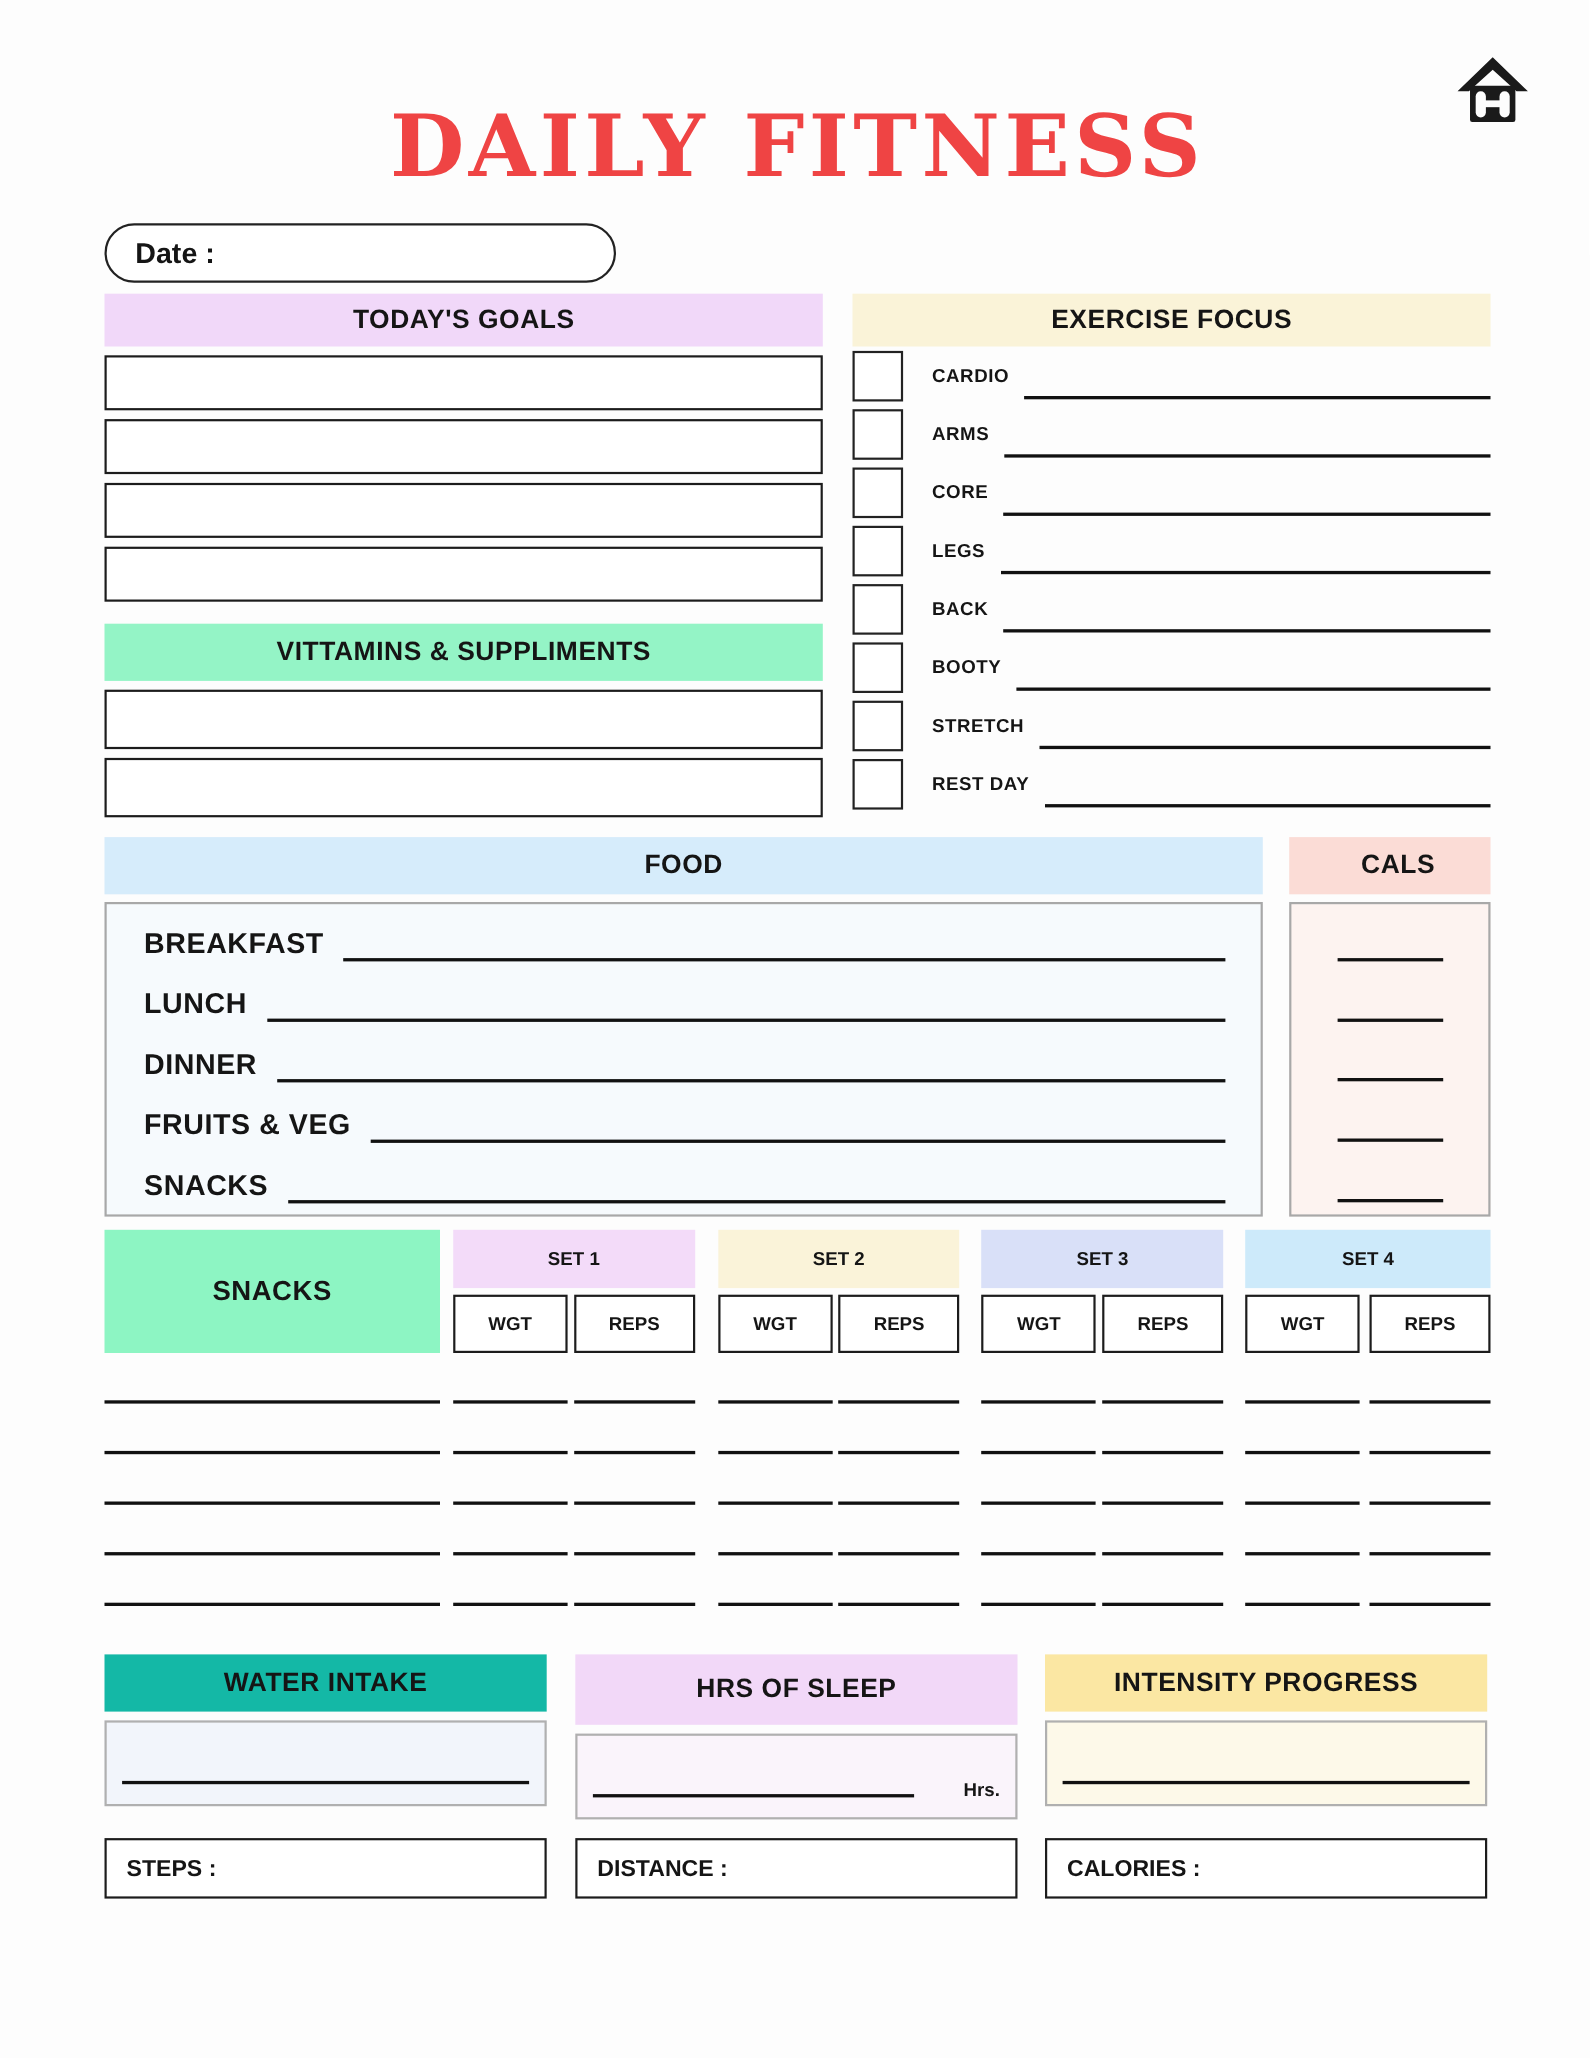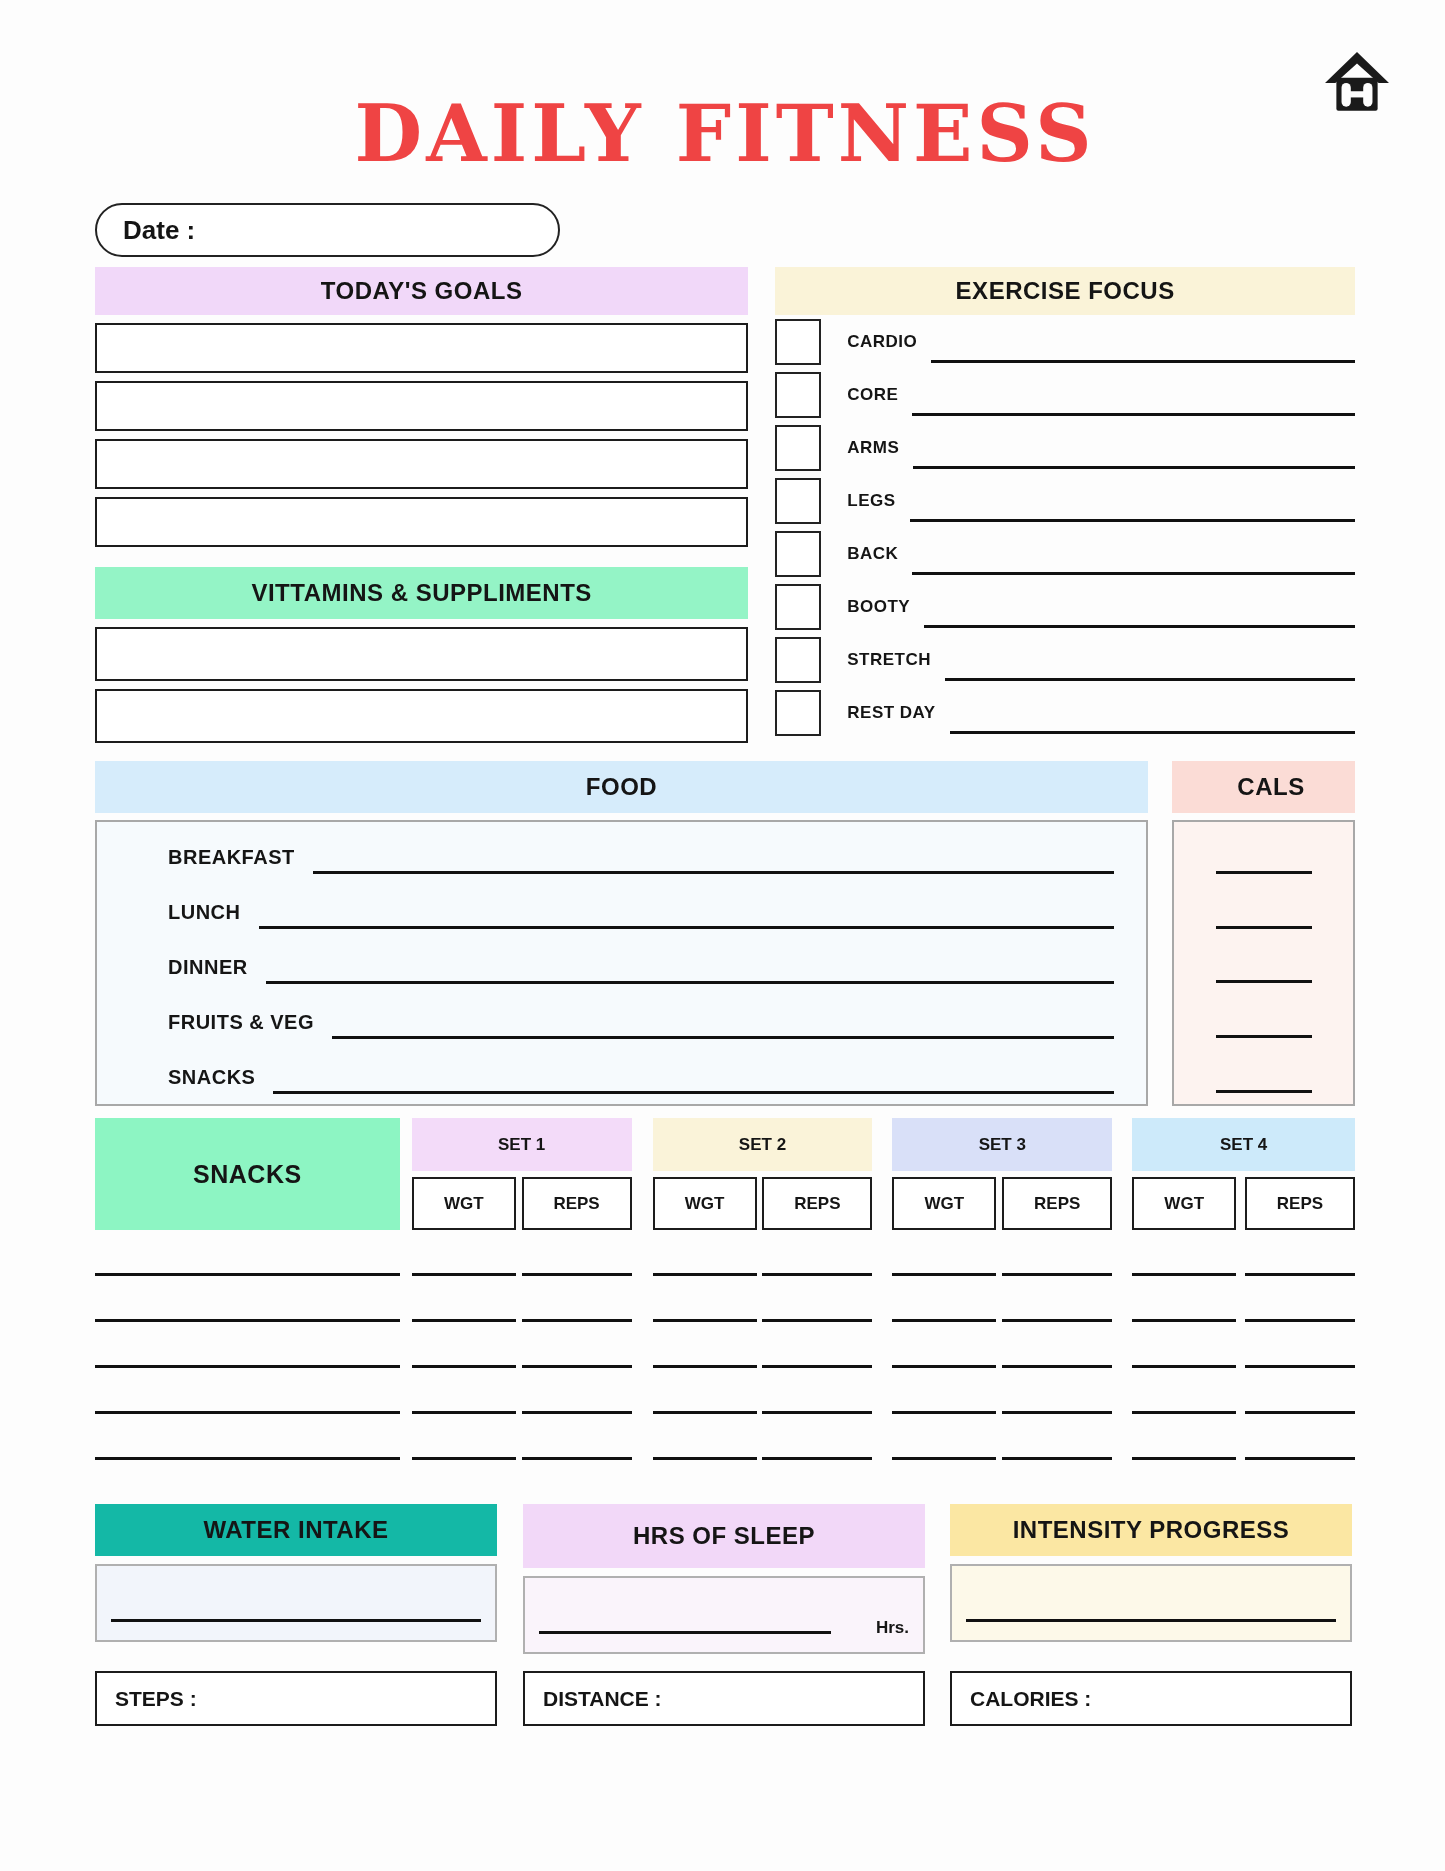--- a/index.html
+++ b/index.html
@@ -201,12 +201,12 @@
         </div>
         <div class="ex-row">
           <span class="checkbox"></span>
+          <span class="ex-label">ARMS</span>
+          <span class="ex-line"></span>
+        </div>
+        <div class="ex-row">
+          <span class="checkbox"></span>
           <span class="ex-label">CORE</span>
-          <span class="ex-line"></span>
-        </div>
-        <div class="ex-row">
-          <span class="checkbox"></span>
-          <span class="ex-label">ARMS</span>
           <span class="ex-line"></span>
         </div>
         <div class="ex-row">

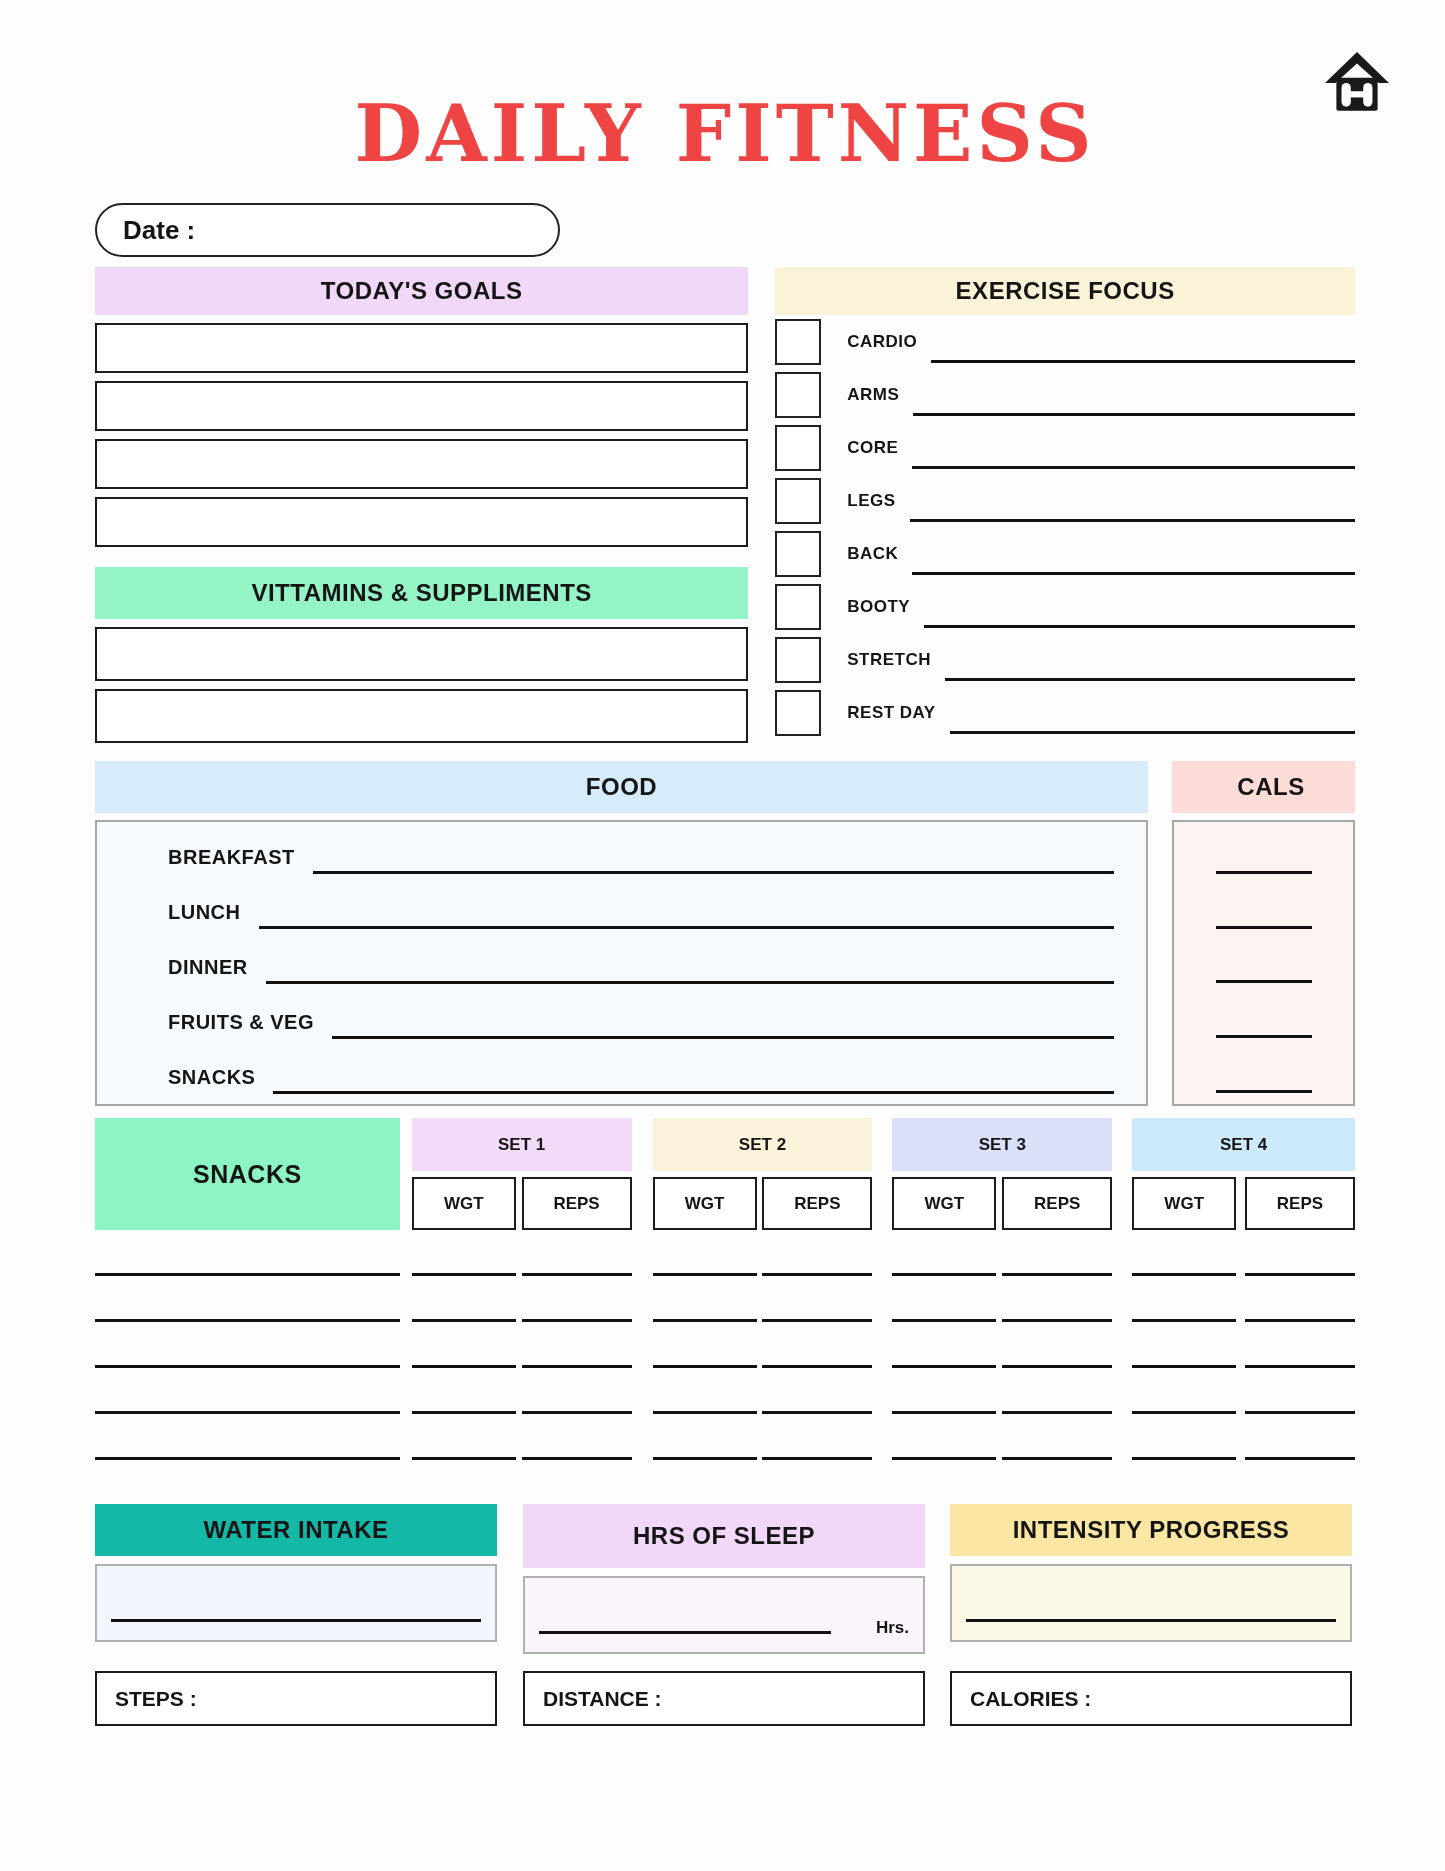--- a/index.html
+++ b/index.html
@@ -76,7 +76,7 @@
     padding:8px 32px 0 34px;
   }
   .food-row { display:flex; height:55px; }
-  .food-label { font-weight:bold; font-size:20px; letter-spacing:0.5px; white-space:nowrap; align-self:center;margin-left:37px; }
+  .food-label { font-weight:bold; font-size:26px; letter-spacing:0.5px; white-space:nowrap; align-self:center; }
   .food-line { flex:1; margin-left:18px; align-self:flex-end; margin-bottom:11px; border-bottom:3px solid #111; }
   .cals-box {
     margin-top:7px; height:286px;

